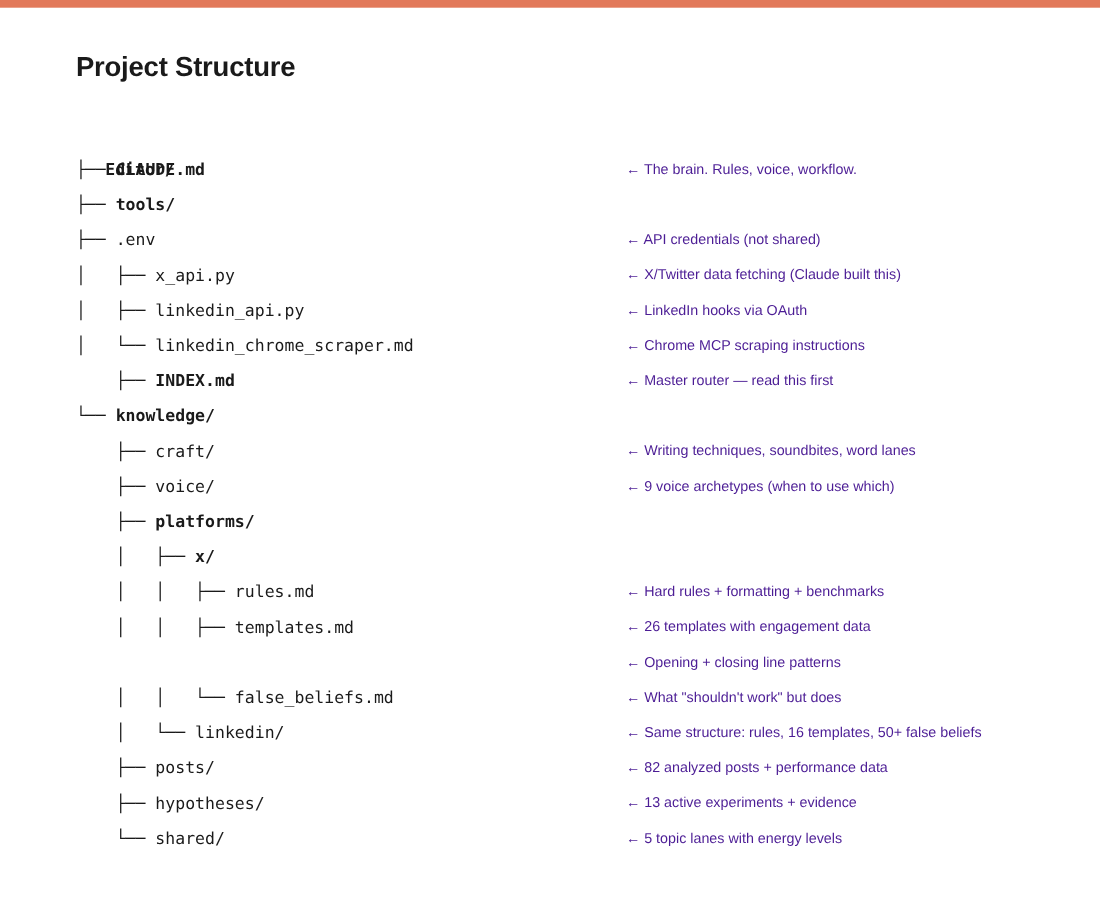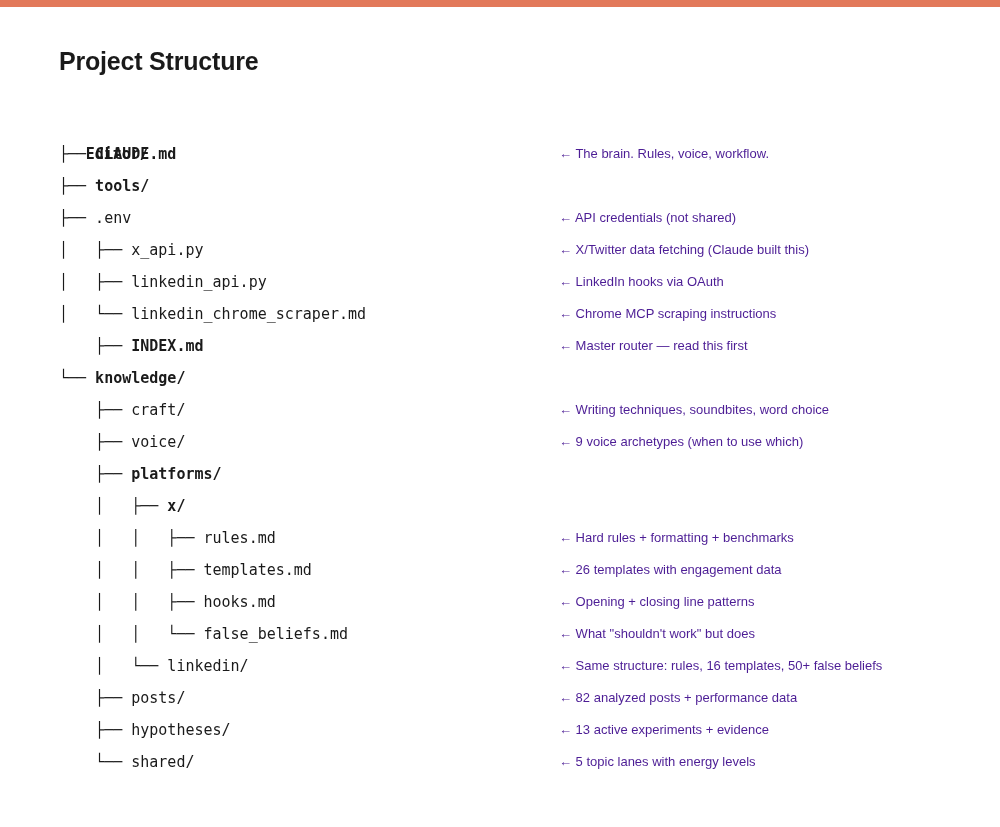--- a/index.html
+++ b/index.html
@@ -19,9 +19,8 @@
     background: #e2795a;
   }
   .page {
-    padding: 0 44px;
+    padding: 0 69px;
     position: relative;
-    margin-left: 15px;
   }
   .title {
     font-family: "Liberation Sans", sans-serif;

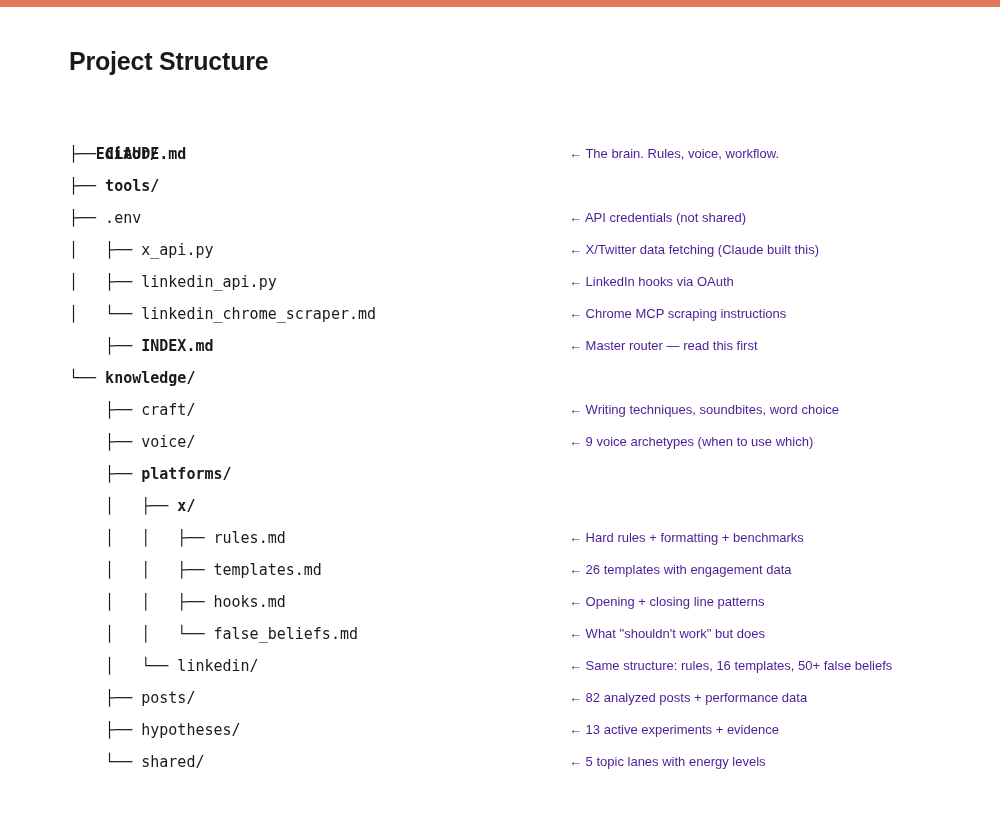--- a/index.html
+++ b/index.html
@@ -85,7 +85,7 @@
         <div class="row"><span class="node">│   └── linkedin_chrome_scraper.md</span><span class="comment">← Chrome MCP scraping instructions</span></div>
         <div class="row"><span class="node bold">    ├── INDEX.md</span><span class="comment">← Master router — read this first</span></div>
         <div class="row"><span class="node bold">└── knowledge/</span></div>
-        <div class="row"><span class="node">    ├── craft/</span><span class="comment">← Writing techniques, soundbites, word choice</span></div>
+        <div class="row"><span class="node">    ├── craft/</span><span class="comment">← Writing techniques, soundbites, word lanes</span></div>
         <div class="row"><span class="node">    ├── voice/</span><span class="comment">← 9 voice archetypes (when to use which)</span></div>
         <div class="row"><span class="node bold">    ├── platforms/</span></div>
         <div class="row"><span class="node bold">    │   ├── x/</span></div>

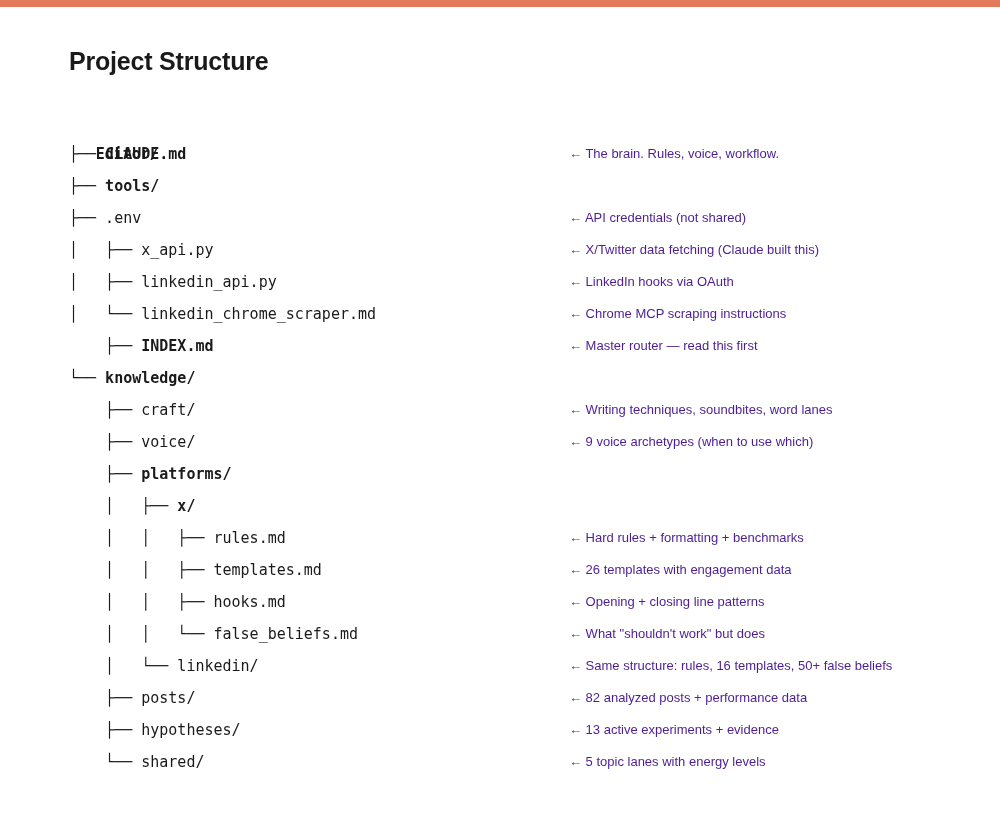--- a/index.html
+++ b/index.html
@@ -91,7 +91,7 @@
         <div class="row"><span class="node bold">    │   ├── x/</span></div>
         <div class="row"><span class="node">    │   │   ├── rules.md</span><span class="comment">← Hard rules + formatting + benchmarks</span></div>
         <div class="row"><span class="node">    │   │   ├── templates.md</span><span class="comment">← 26 templates with engagement data</span></div>
-        <div class="row"><span class="node">    │   │   ├── hooks.md</span><span class="comment">← Opening + closing line patterns</span></div>
+        <div class="row"><span class="comment">← Opening + closing line patterns</span></div>
         <div class="row"><span class="node">    │   │   └── false_beliefs.md</span><span class="comment">← What "shouldn't work" but does</span></div>
         <div class="row"><span class="node">    │   └── linkedin/</span><span class="comment">← Same structure: rules, 16 templates, 50+ false beliefs</span></div>
         <div class="row"><span class="node">    ├── posts/</span><span class="comment">← 82 analyzed posts + performance data</span></div>

